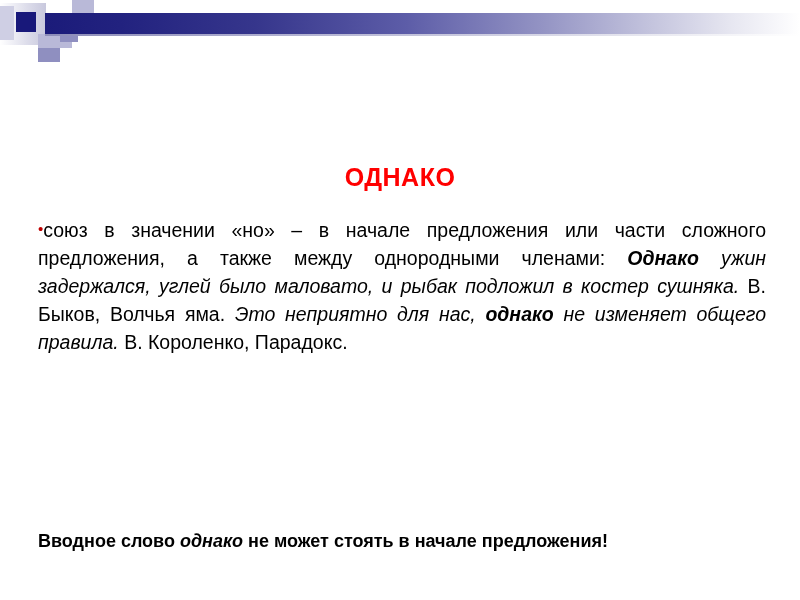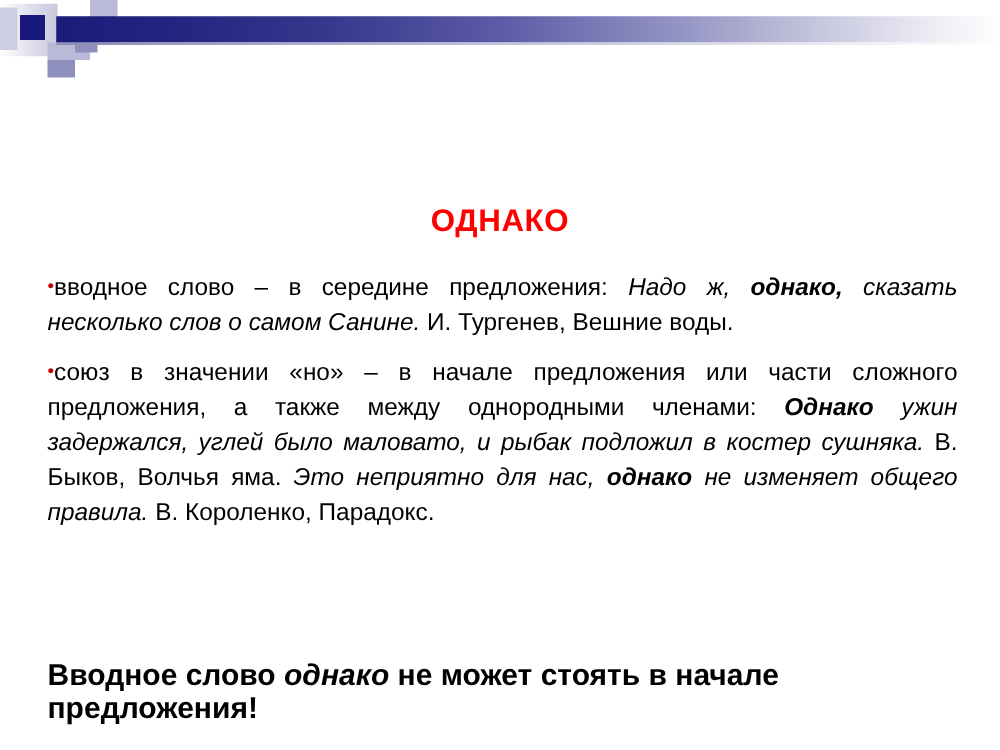--- a/index.html
+++ b/index.html
@@ -148,7 +148,6 @@
 <div class="title">ОДНАКО</div>
 
 <div class="content">
-  <p class="para"><span class="bullet" style="color: rgb(192, 0, 0);">•</span><span>вводное слово – в середине предложения: </span><span class="it">Надо ж, </span><span class="bi">однако,</span><span class="it"> сказать несколько слов о самом Санине.</span><span> И. Тургенев, Вешние воды.</span></p>
   <p class="para"><span class="bullet" style="color: rgb(192, 0, 0);">•</span><span>союз в значении «но» – в начале предложения или части сложного предложения, а также между однородными членами: </span><span class="bi">Однако</span><span class="it"> ужин задержался, углей было маловато, и рыбак подложил в костер сушняка.</span><span> В. Быков, Волчья яма. </span><span class="it">Это неприятно для нас, </span><span class="bi">однако</span><span class="it"> не изменяет общего правила.</span><span> В. Короленко, Парадокс.</span></p>
 </div>
 

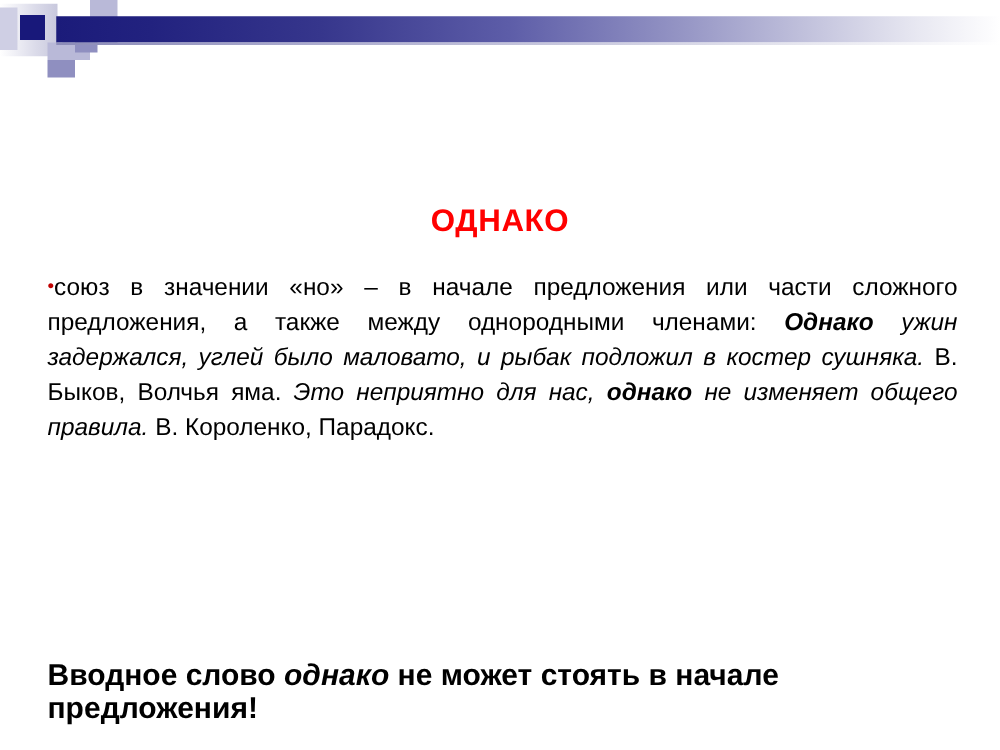--- a/index.html
+++ b/index.html
@@ -118,7 +118,7 @@
     left: 38px;
     top: 528px;
     width: 728px;
-    font-size: 24px;
+    font-size: 18px;
     font-weight: bold;
     line-height: 26px;
     color: #000000;

